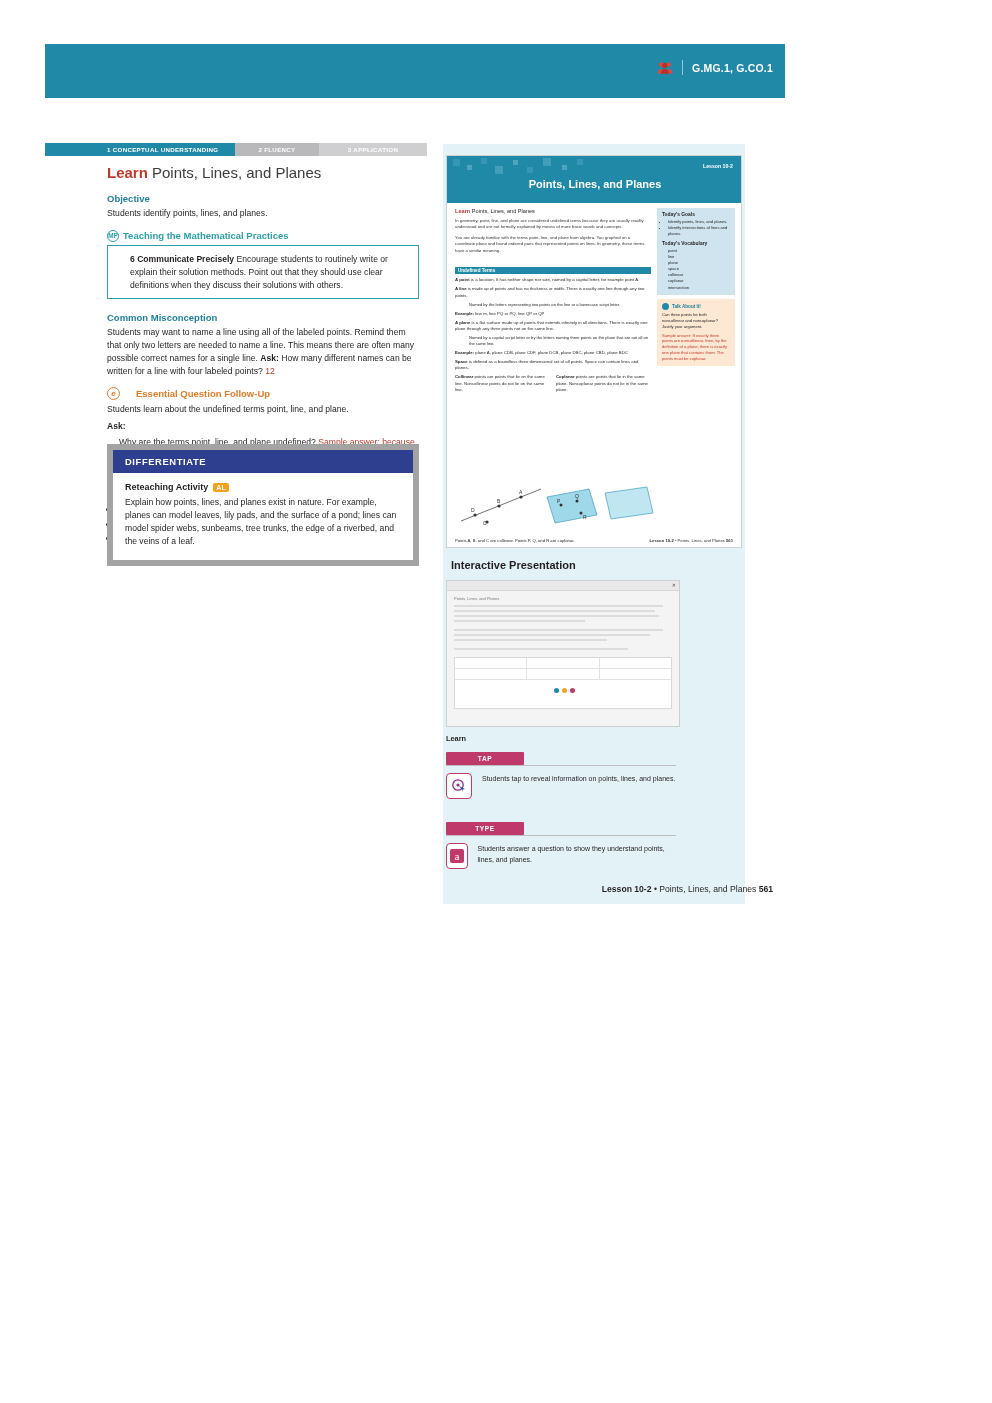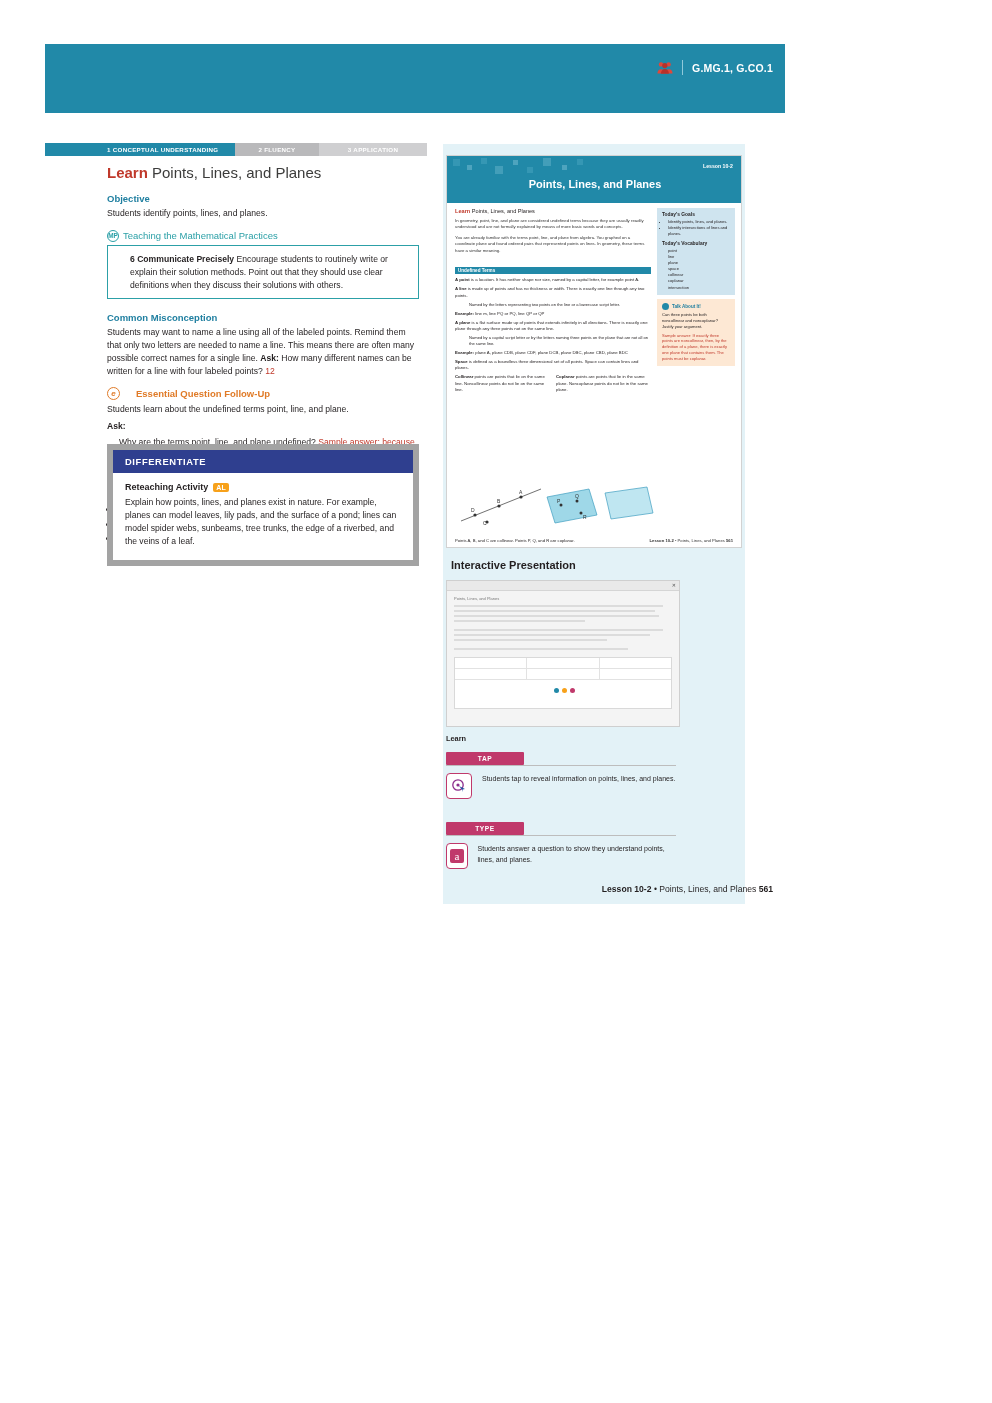--- a/index.html
+++ b/index.html
@@ -22,7 +22,7 @@
   }
   
   .top-band {
-    position: absolute; left:0; top:0; width:740px; height:69px;
+    position: absolute; left:0; top:0; width:740px; height:54px;
     background: #2189a8;
   }
   .std-wrap {

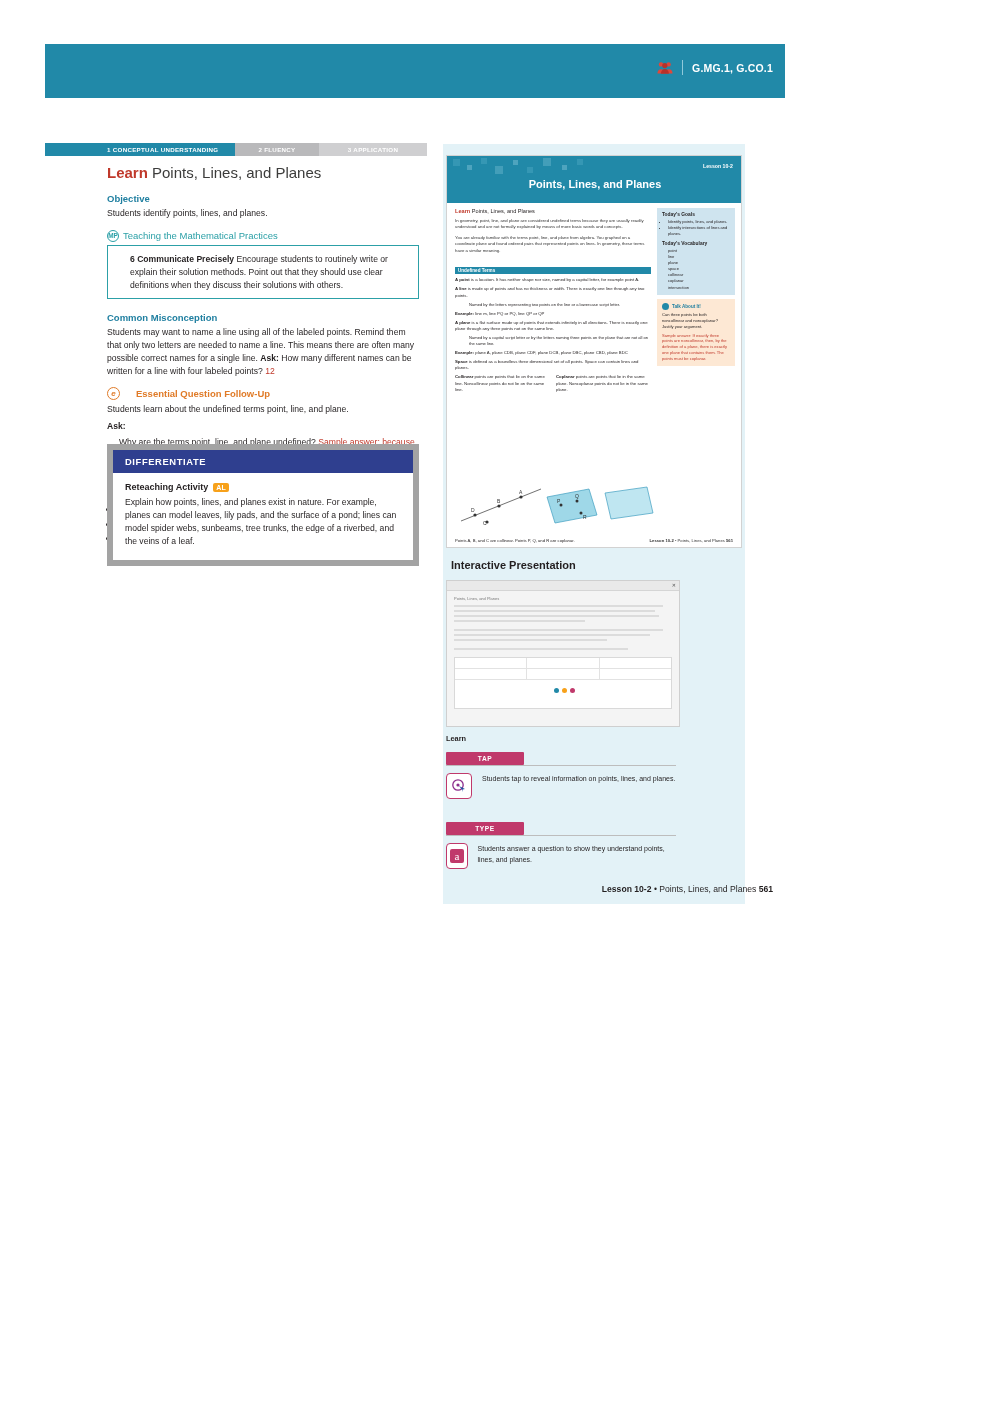--- a/index.html
+++ b/index.html
@@ -69,7 +69,7 @@
     border:1.3px solid #2ca0a7;color:#2ca0a7;font-size:6.4px;font-weight:bold;
     display:flex;align-items:center;justify-content:center;
   }
-  .mp-head .t { color:#2ca0a7; font-size:9.5px; font-weight:normal; }
+  .mp-head .t { color:#2ca0a7; font-size:9.5px; font-weight:bold; }
   .mp-box {
     border:1px solid #2ca0a7; padding:7px 8px 7px 22px; margin-bottom:13px;
   }

